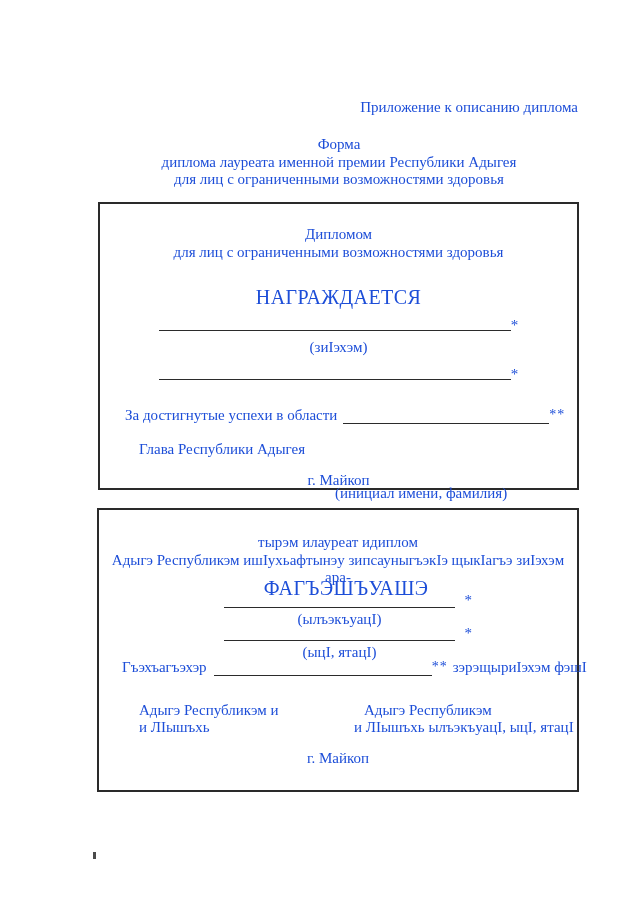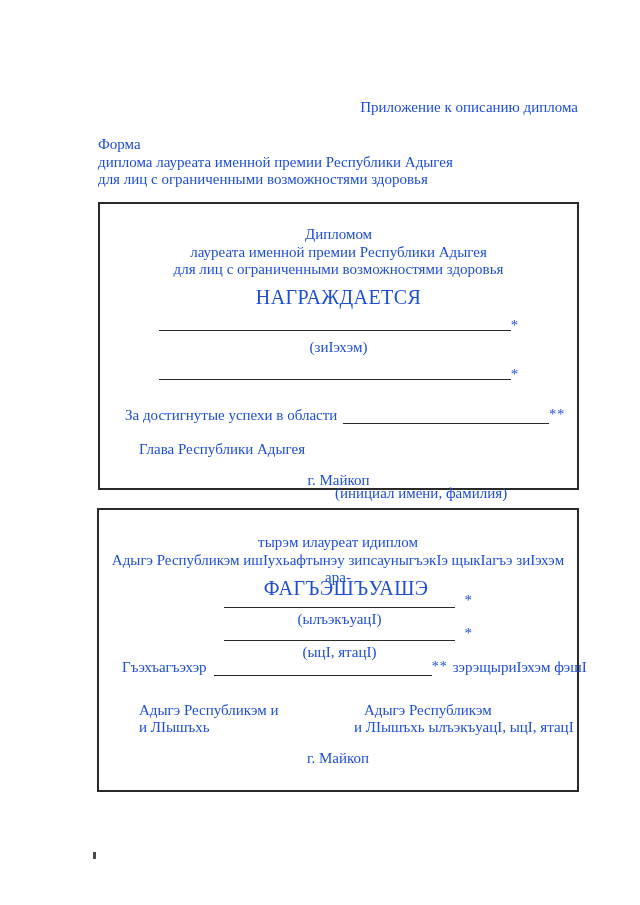--- a/index.html
+++ b/index.html
@@ -17,7 +17,7 @@
 
   .annex{top:99px;right:62px;white-space:nowrap;}
 
-  .form-title{top:136px;left:98px;width:482px;line-height:17.5px;}
+  .form-title{top:136px;left:98px;width:482px;text-align:center;line-height:17.5px;}
 
   .frame{
     position:absolute;

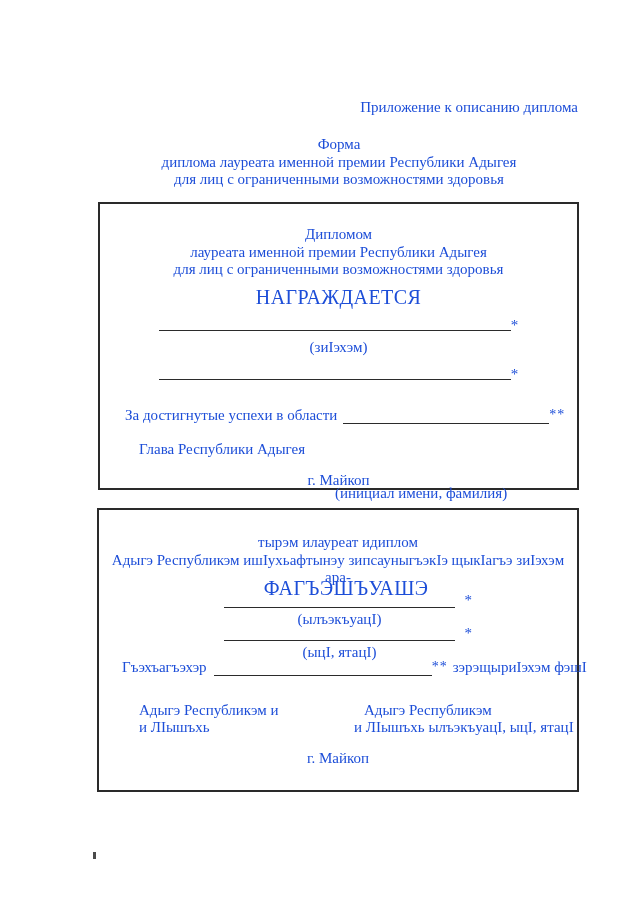--- a/index.html
+++ b/index.html
@@ -71,7 +71,6 @@
   <div class="frame" id="box-ru">
     <div class="box-heading" style="top:22px;">
       <div>Дипломом</div>
-      <div>лауреата именной премии Республики Адыгея</div>
       <div>для лиц с ограниченными возможностями здоровья</div>
     </div>
 

